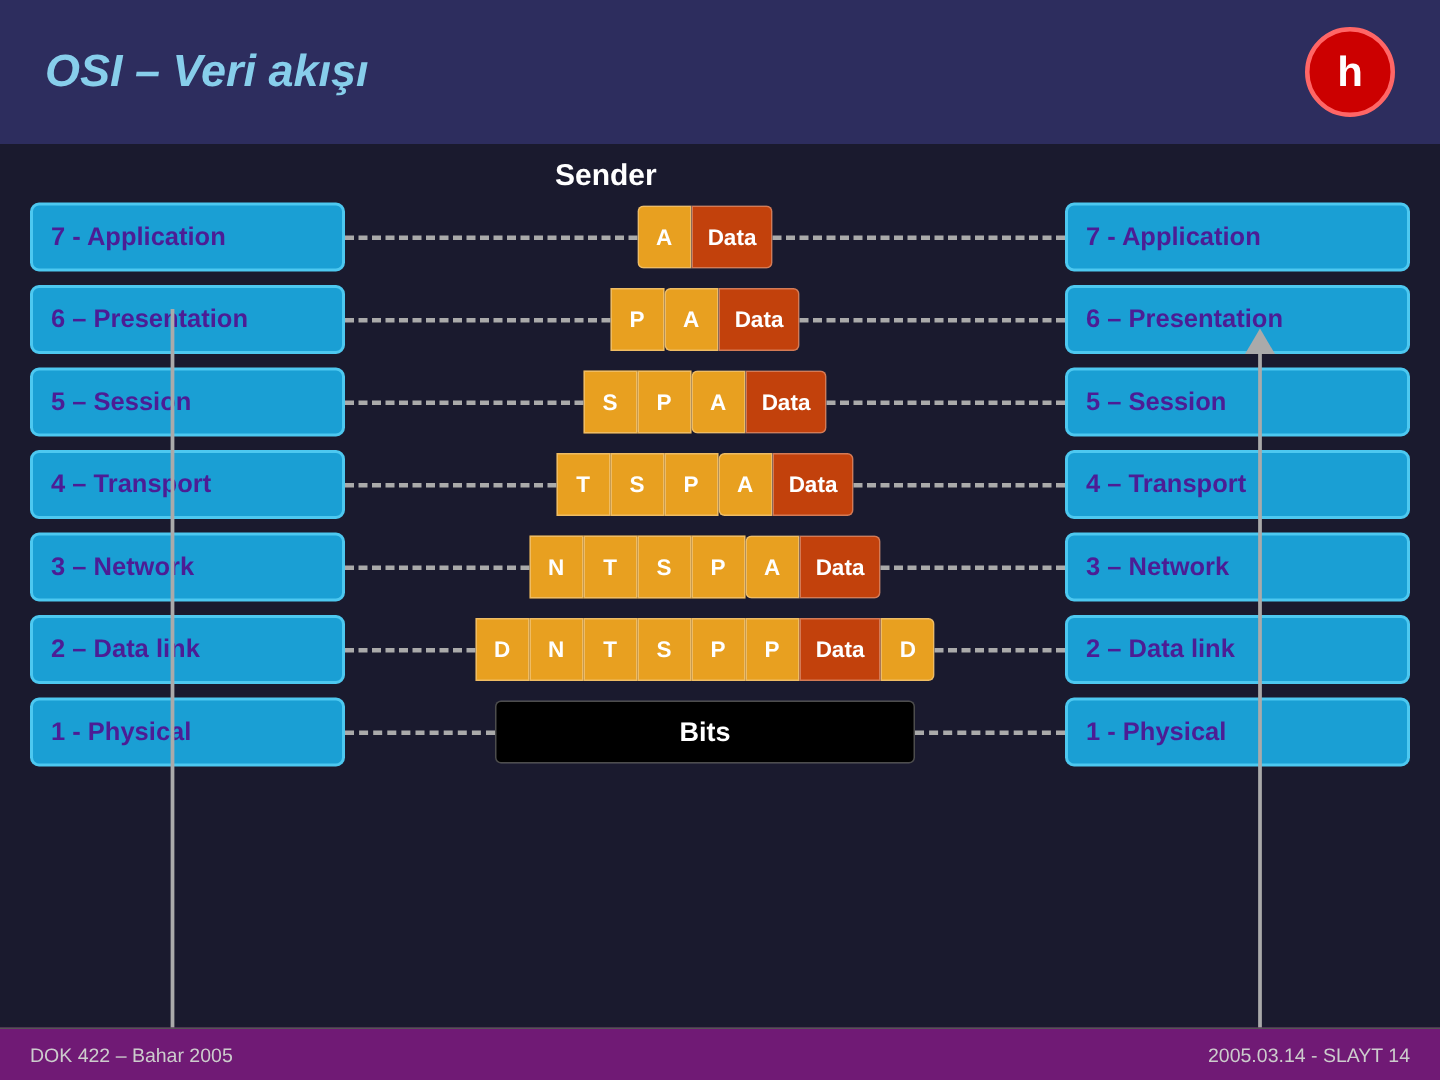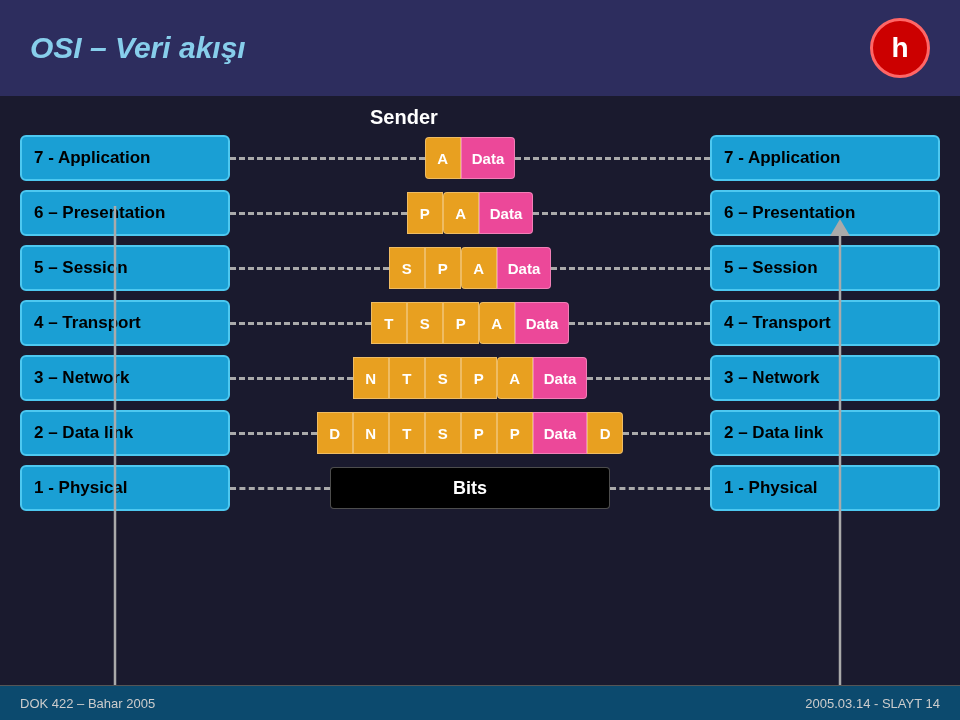--- a/index.html
+++ b/index.html
@@ -73,7 +73,7 @@
 
     .layer-box {
       background: #1a9fd4;
-      color: #000000;
+      color: #4c1d95;
       font-size: 17px;
       font-weight: bold;
       border-radius: 6px;

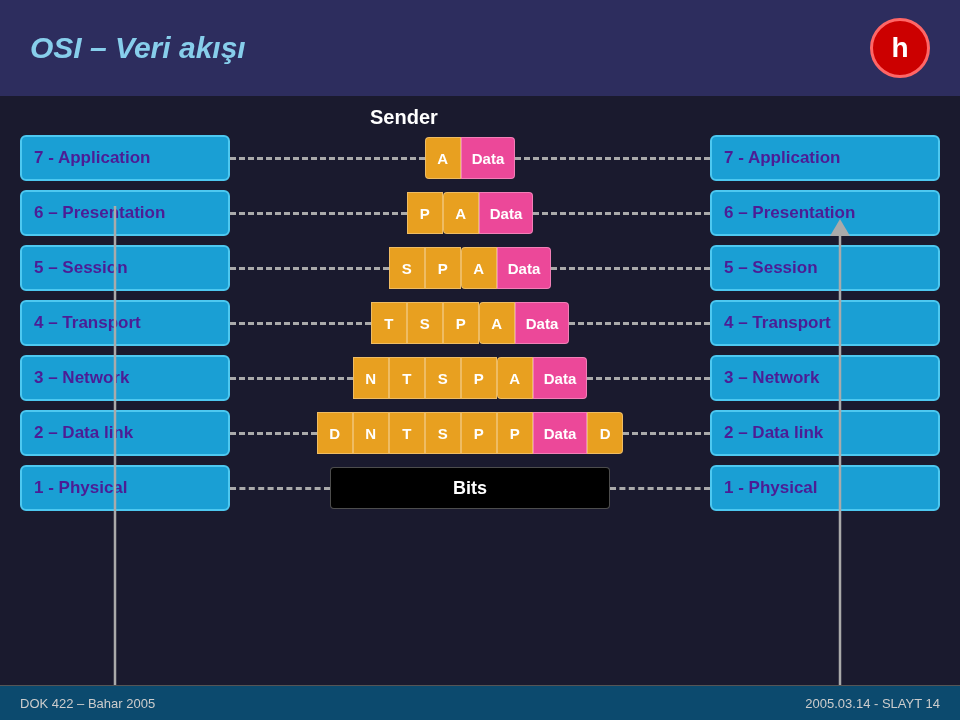--- a/index.html
+++ b/index.html
@@ -124,7 +124,7 @@
     .block-t { background: #e8a020; }
     .block-n { background: #e8a020; }
     .block-d { background: #e8a020; }
-    .block-data { background: #ec4899; }
+    .block-data { background: #c2410c; }
     .block-bits { background: #000000; min-width: 280px; border-radius: 4px; text-align: center; font-size: 18px; }
 
     .block-last { border-radius: 0 4px 4px 0; }

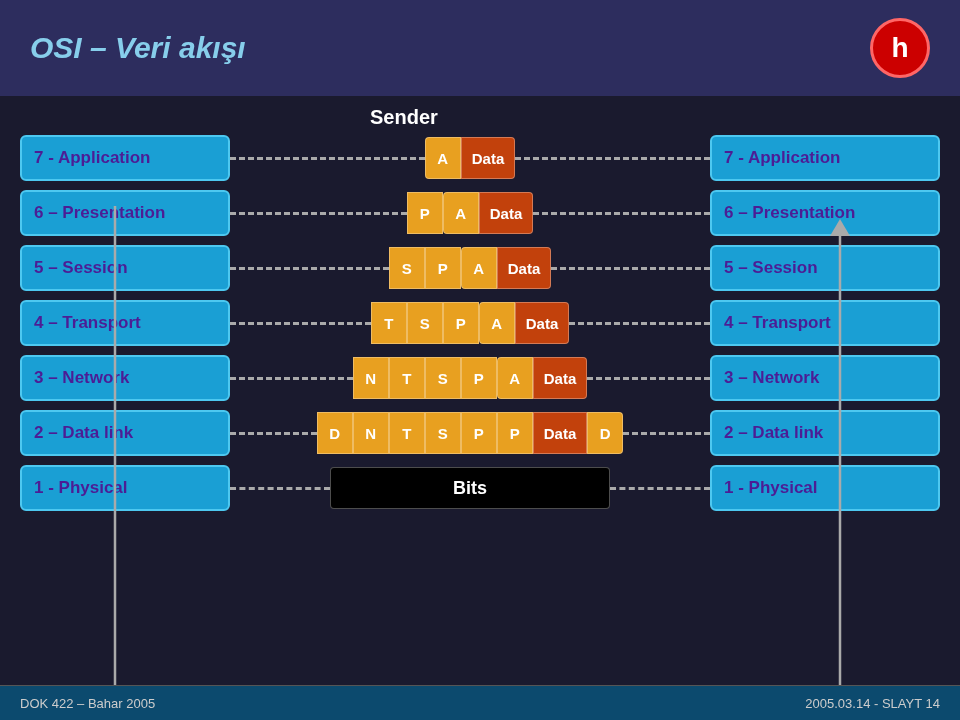--- a/index.html
+++ b/index.html
@@ -135,7 +135,7 @@
       left: 0;
       right: 0;
       height: 35px;
-      background: #0c4a6e;
+      background: #701a75;
       display: flex;
       align-items: center;
       justify-content: space-between;

